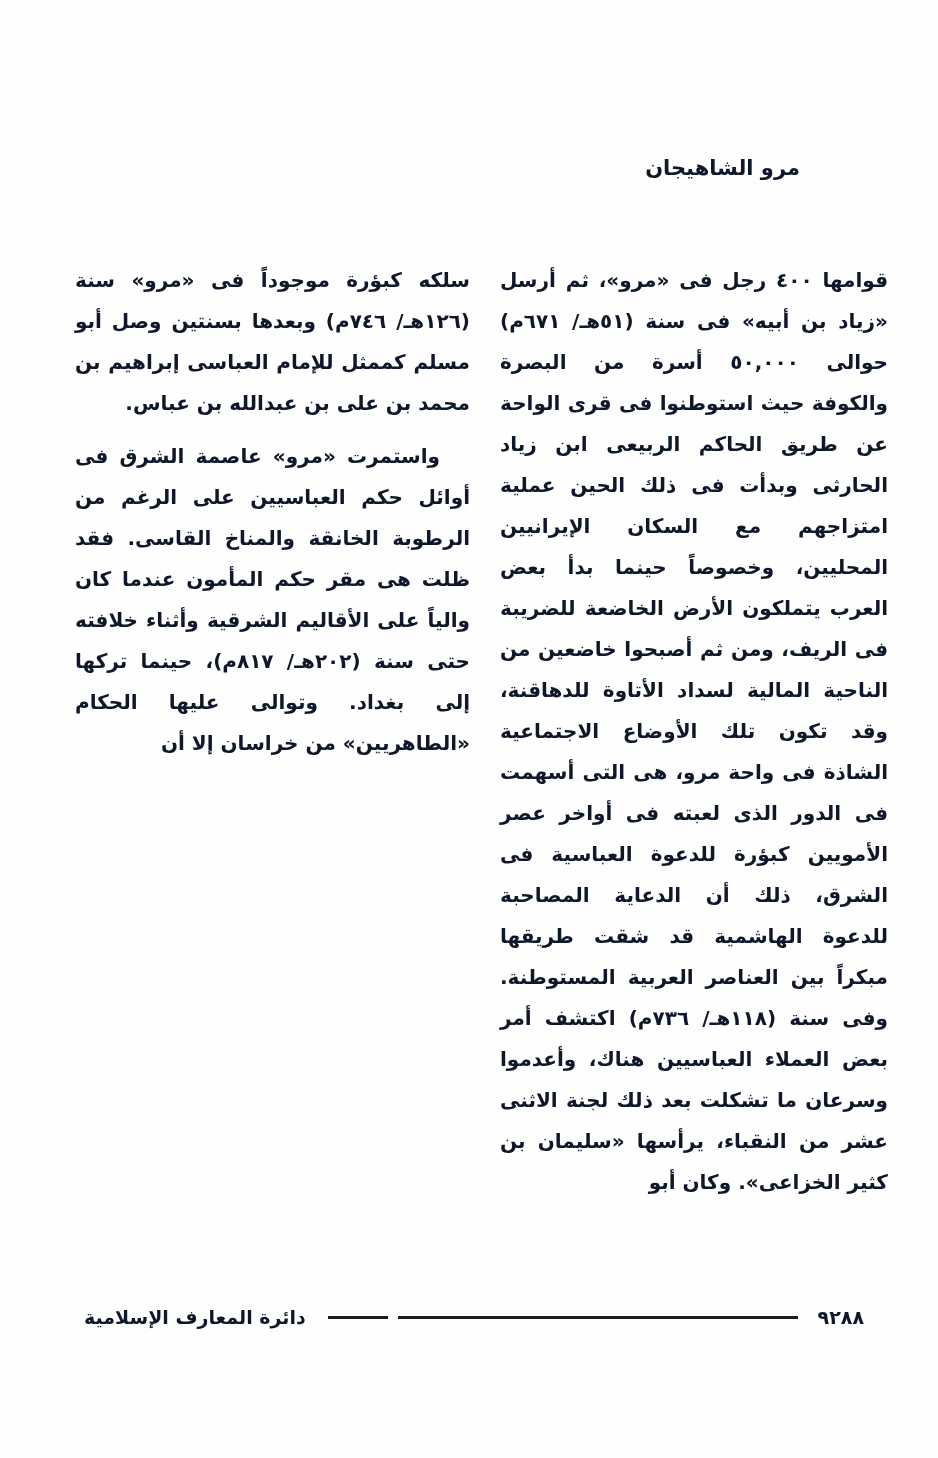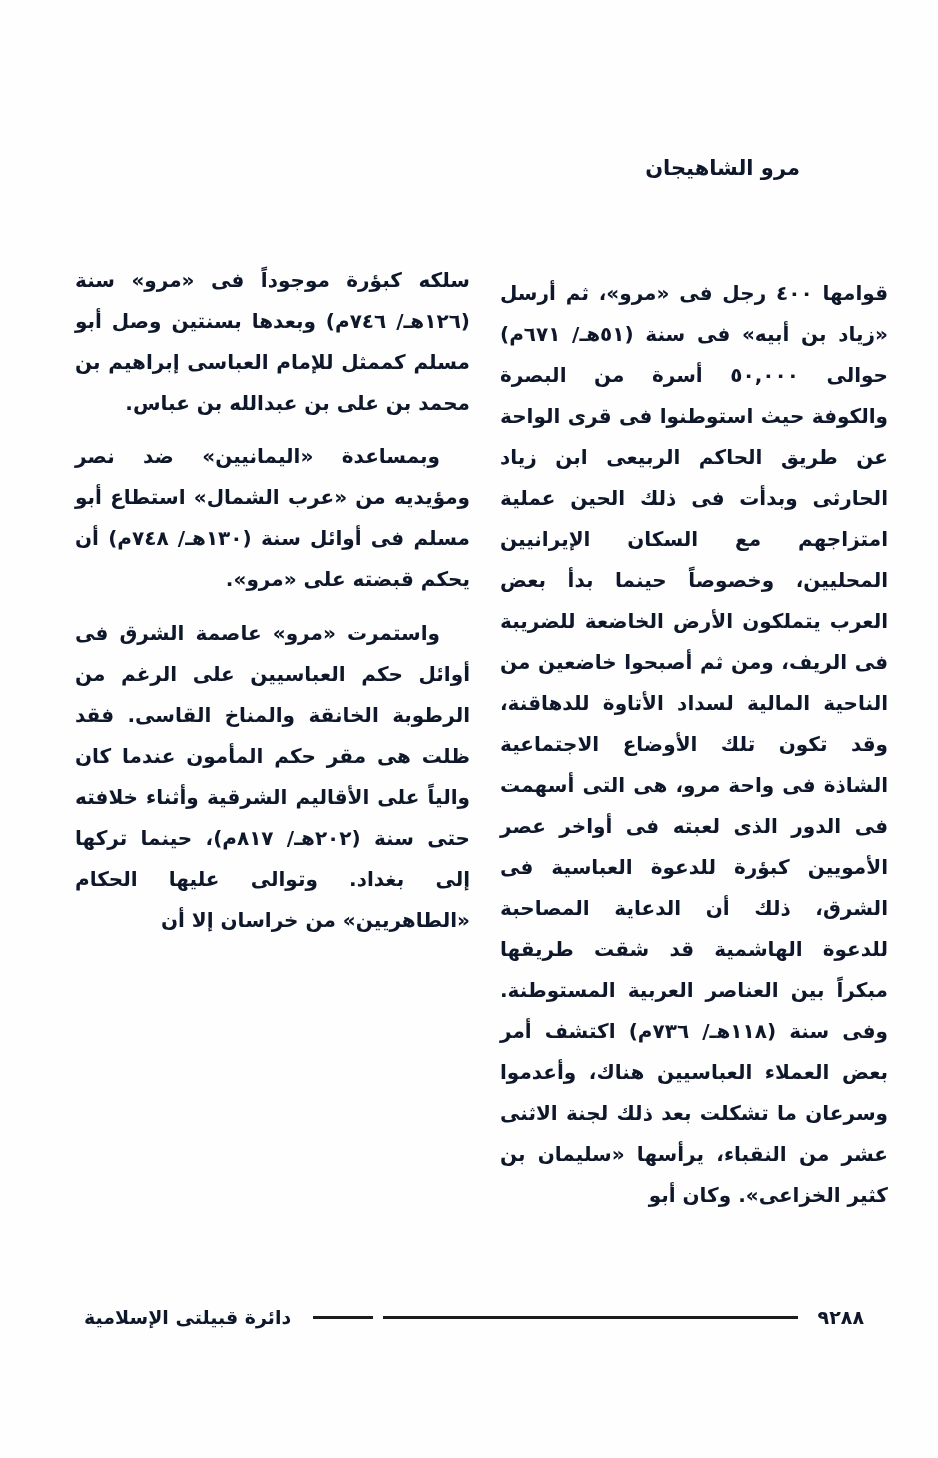--- a/index.html
+++ b/index.html
@@ -48,7 +48,7 @@
   .col-left  { width: 395px; }
   .col p { margin: 0 0 12px 0; }
   .col p.indent { text-indent: 30px; }
-  .col p:last-child { margin-bottom: 0; margin-top: 13px; }
+  .col p:last-child { margin-bottom: 0; }
   
   .footer {
     position: absolute;

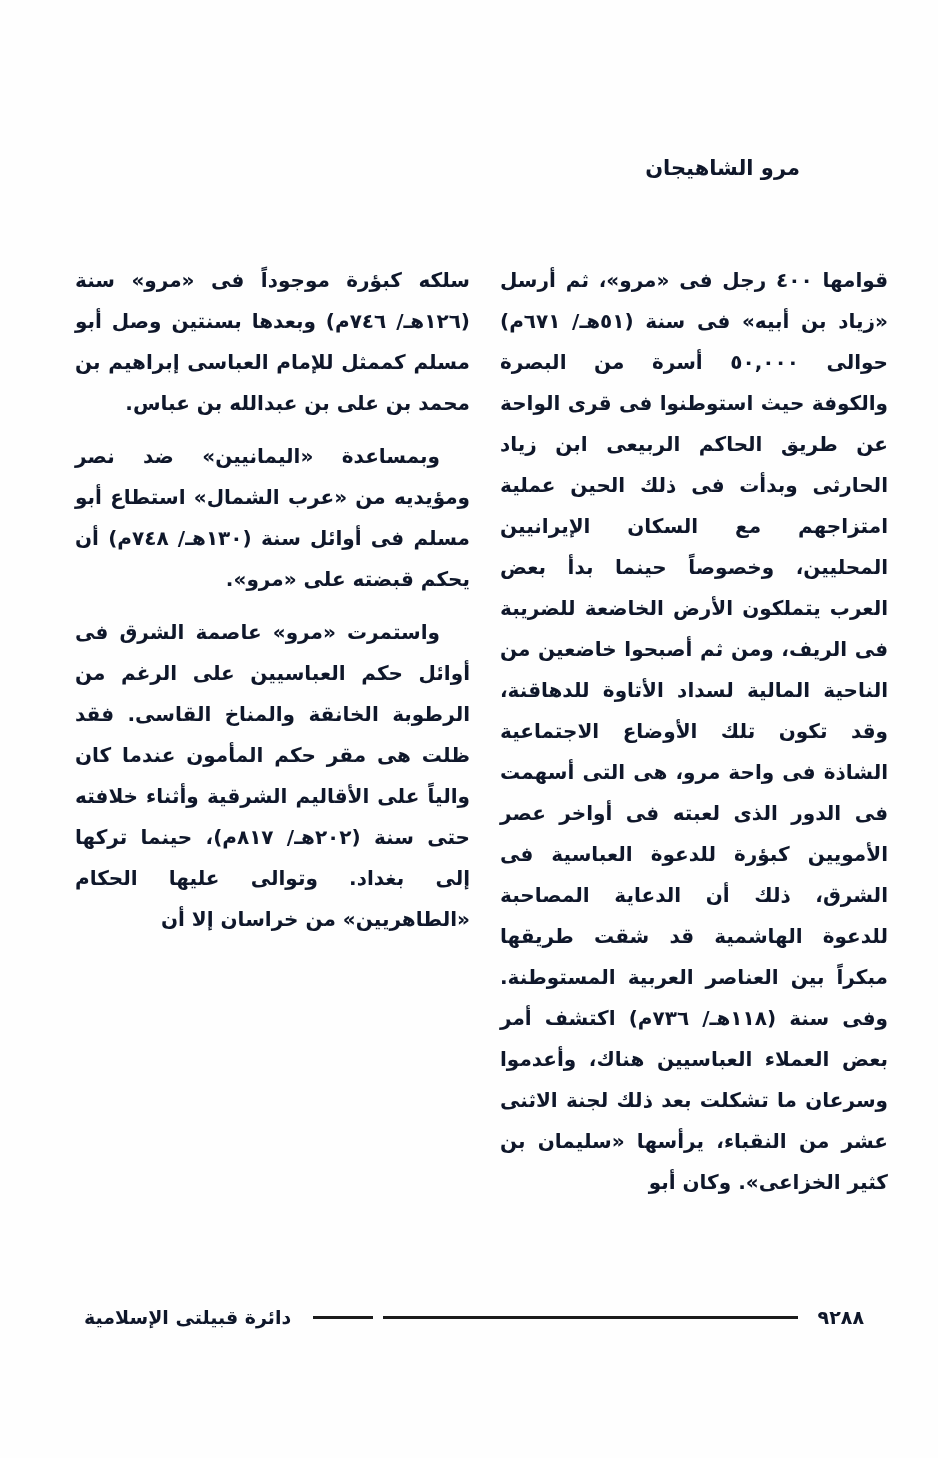--- a/index.html
+++ b/index.html
@@ -86,7 +86,6 @@
 
     <div class="col col-left">
       <p>سلكه كبؤرة موجوداً فى «مرو» سنة (١٢٦هـ/ ٧٤٦م) وبعدها بسنتين وصل أبو مسلم كممثل للإمام العباسى إبراهيم بن محمد بن على بن عبدالله بن عباس.</p>
-      <p class="indent">وبمساعدة «اليمانيين» ضد نصر ومؤيديه من «عرب الشمال» استطاع أبو مسلم فى أوائل سنة (١٣٠هـ/ ٧٤٨م) أن يحكم قبضته على «مرو».</p>
       <p class="indent">واستمرت «مرو» عاصمة الشرق فى أوائل حكم العباسيين على الرغم من الرطوبة الخانقة والمناخ القاسى. فقد ظلت هى مقر حكم المأمون عندما كان والياً على الأقاليم الشرقية وأثناء خلافته حتى سنة (٢٠٢هـ/ ٨١٧م)، حينما تركها إلى بغداد. وتوالى عليها الحكام «الطاهريين» من خراسان إلا أن</p>
     </div>
 

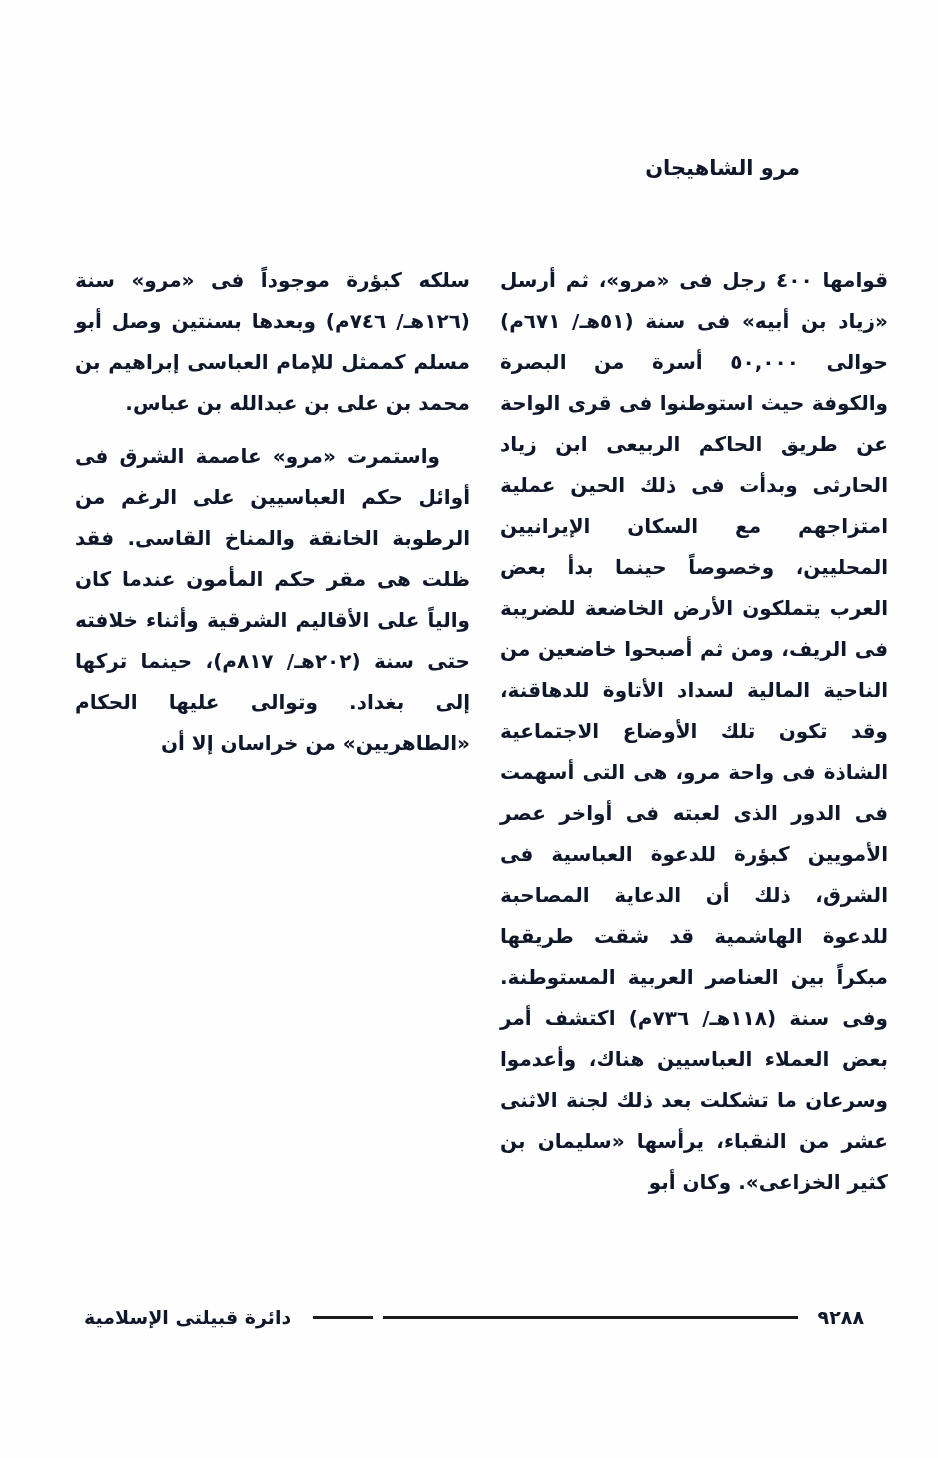--- a/index.html
+++ b/index.html
@@ -95,7 +95,7 @@
     <span class="page-number">٩٢٨٨</span>
     <span class="rule rule-long"></span>
     <span class="rule rule-short"></span>
-    <span class="publication">دائرة قبيلتى الإسلامية</span>
+    <span class="publication">دائرة المعارف الإسلامية</span>
   </div>
 
 </div>

